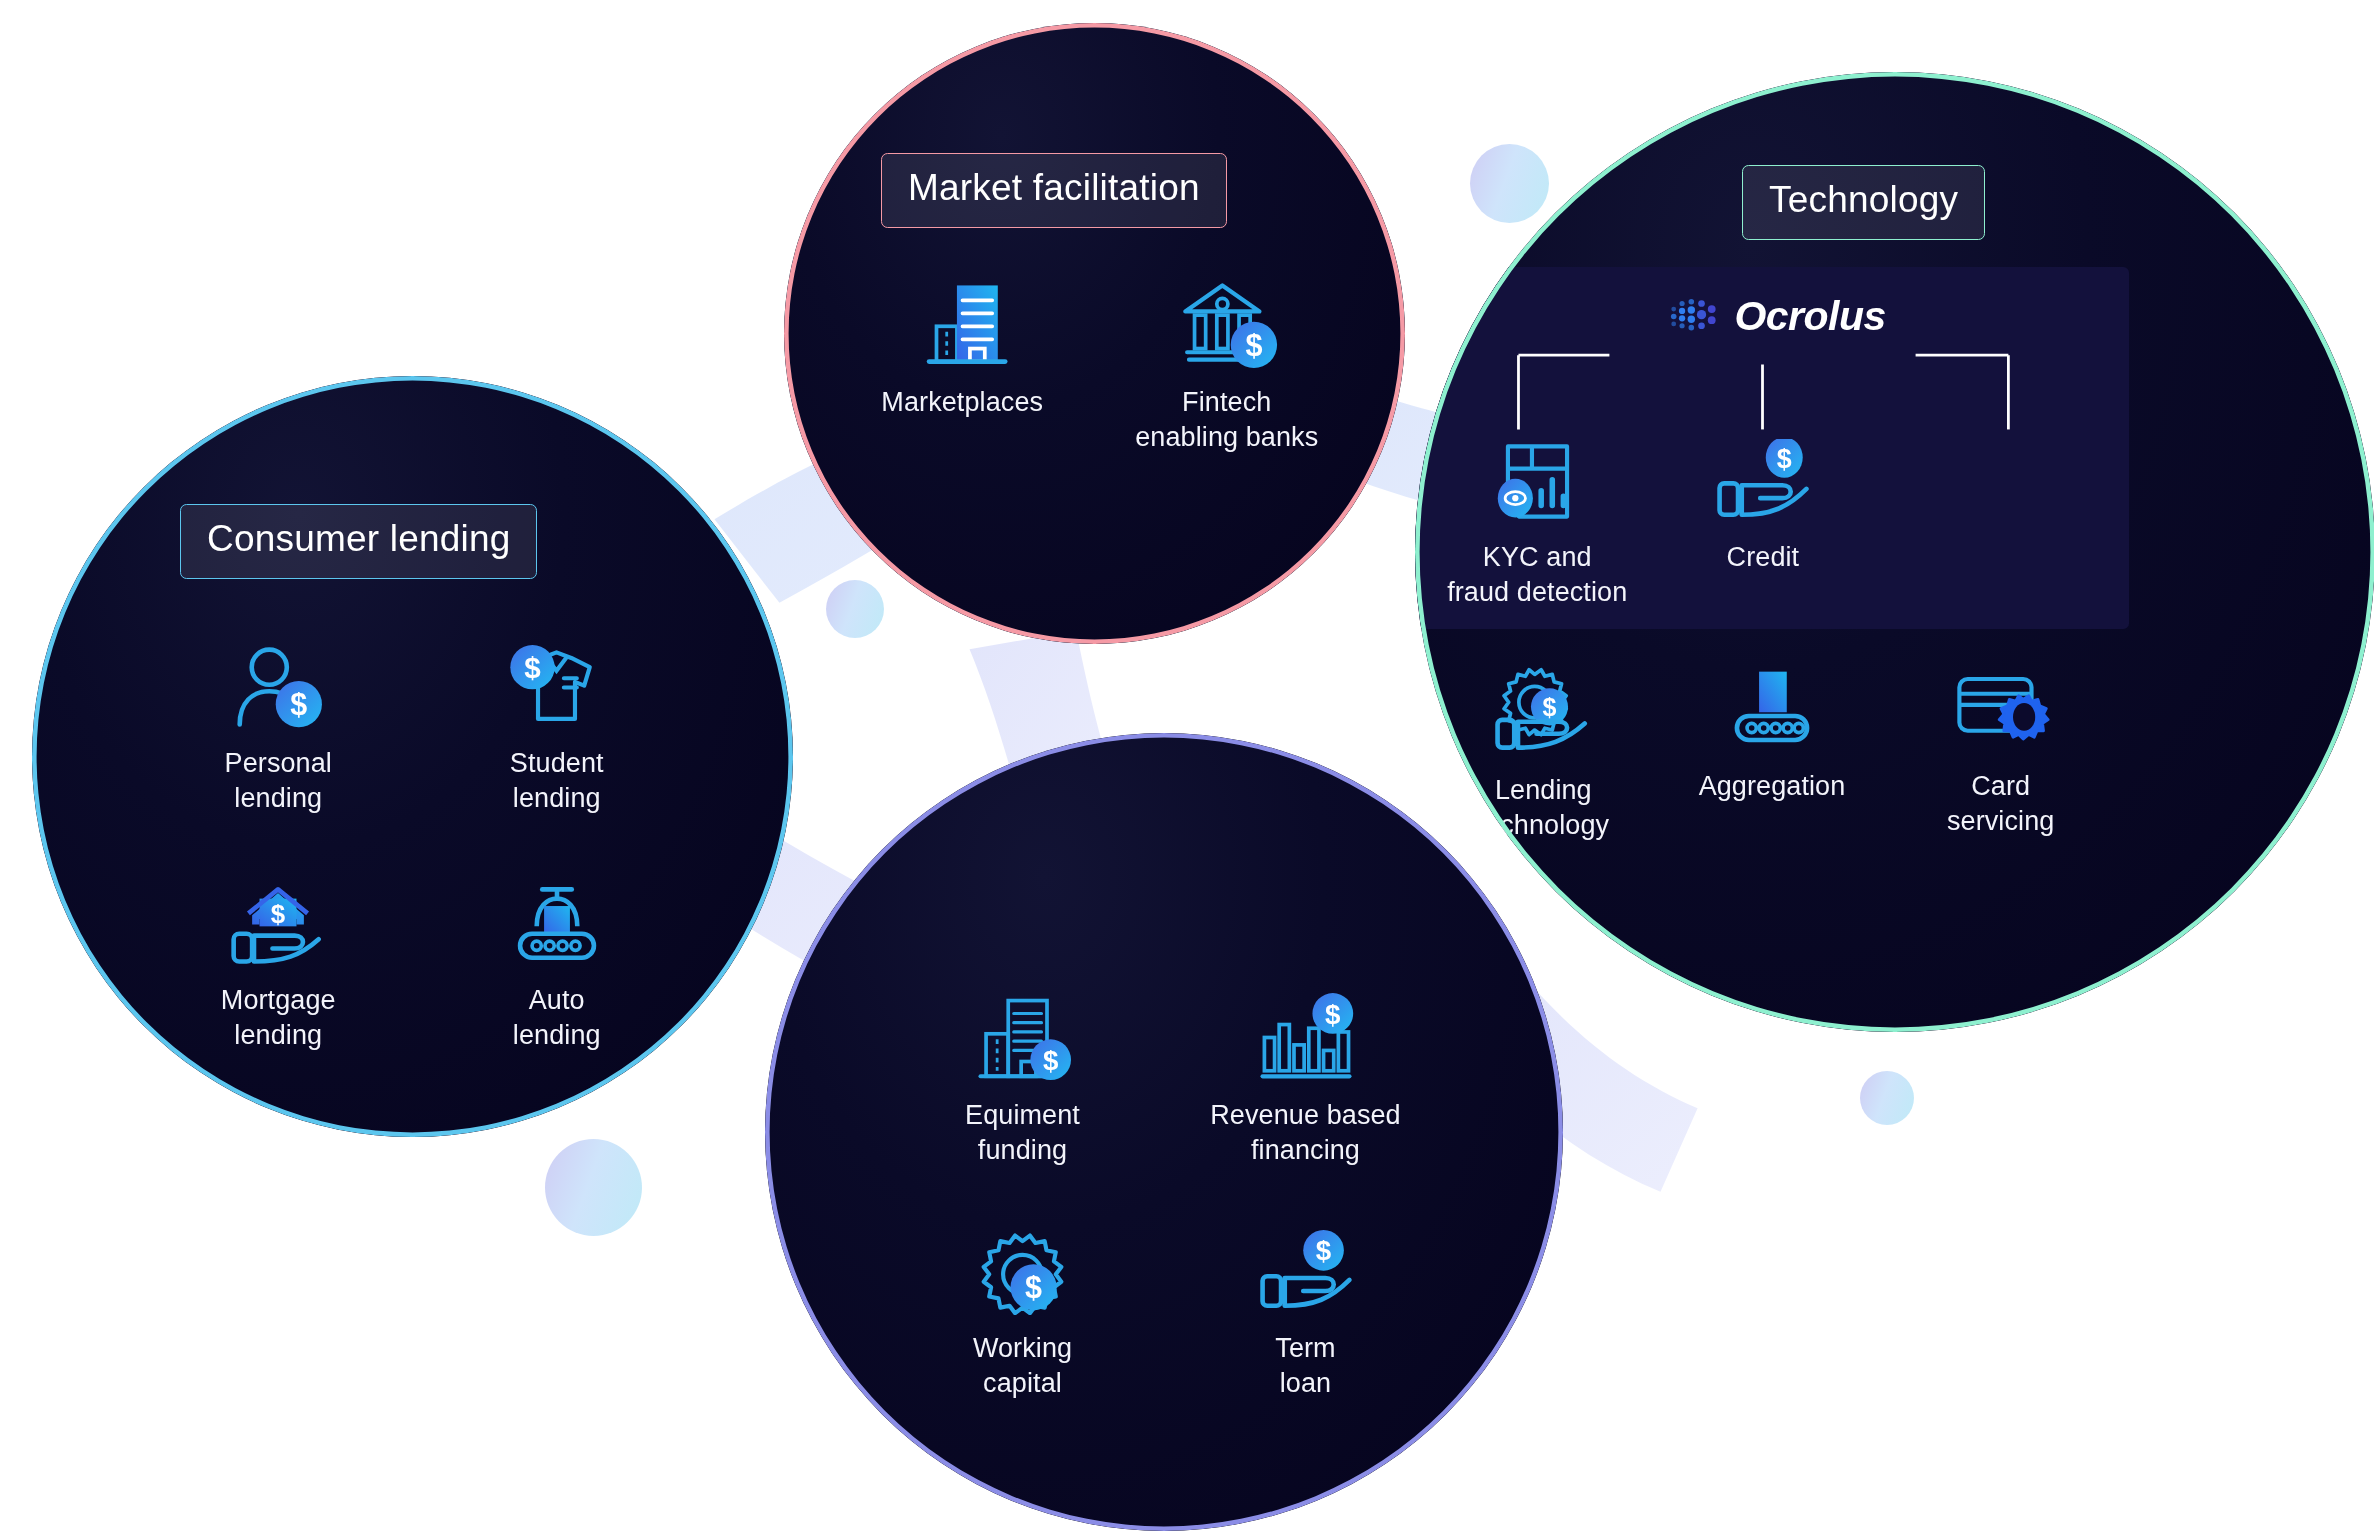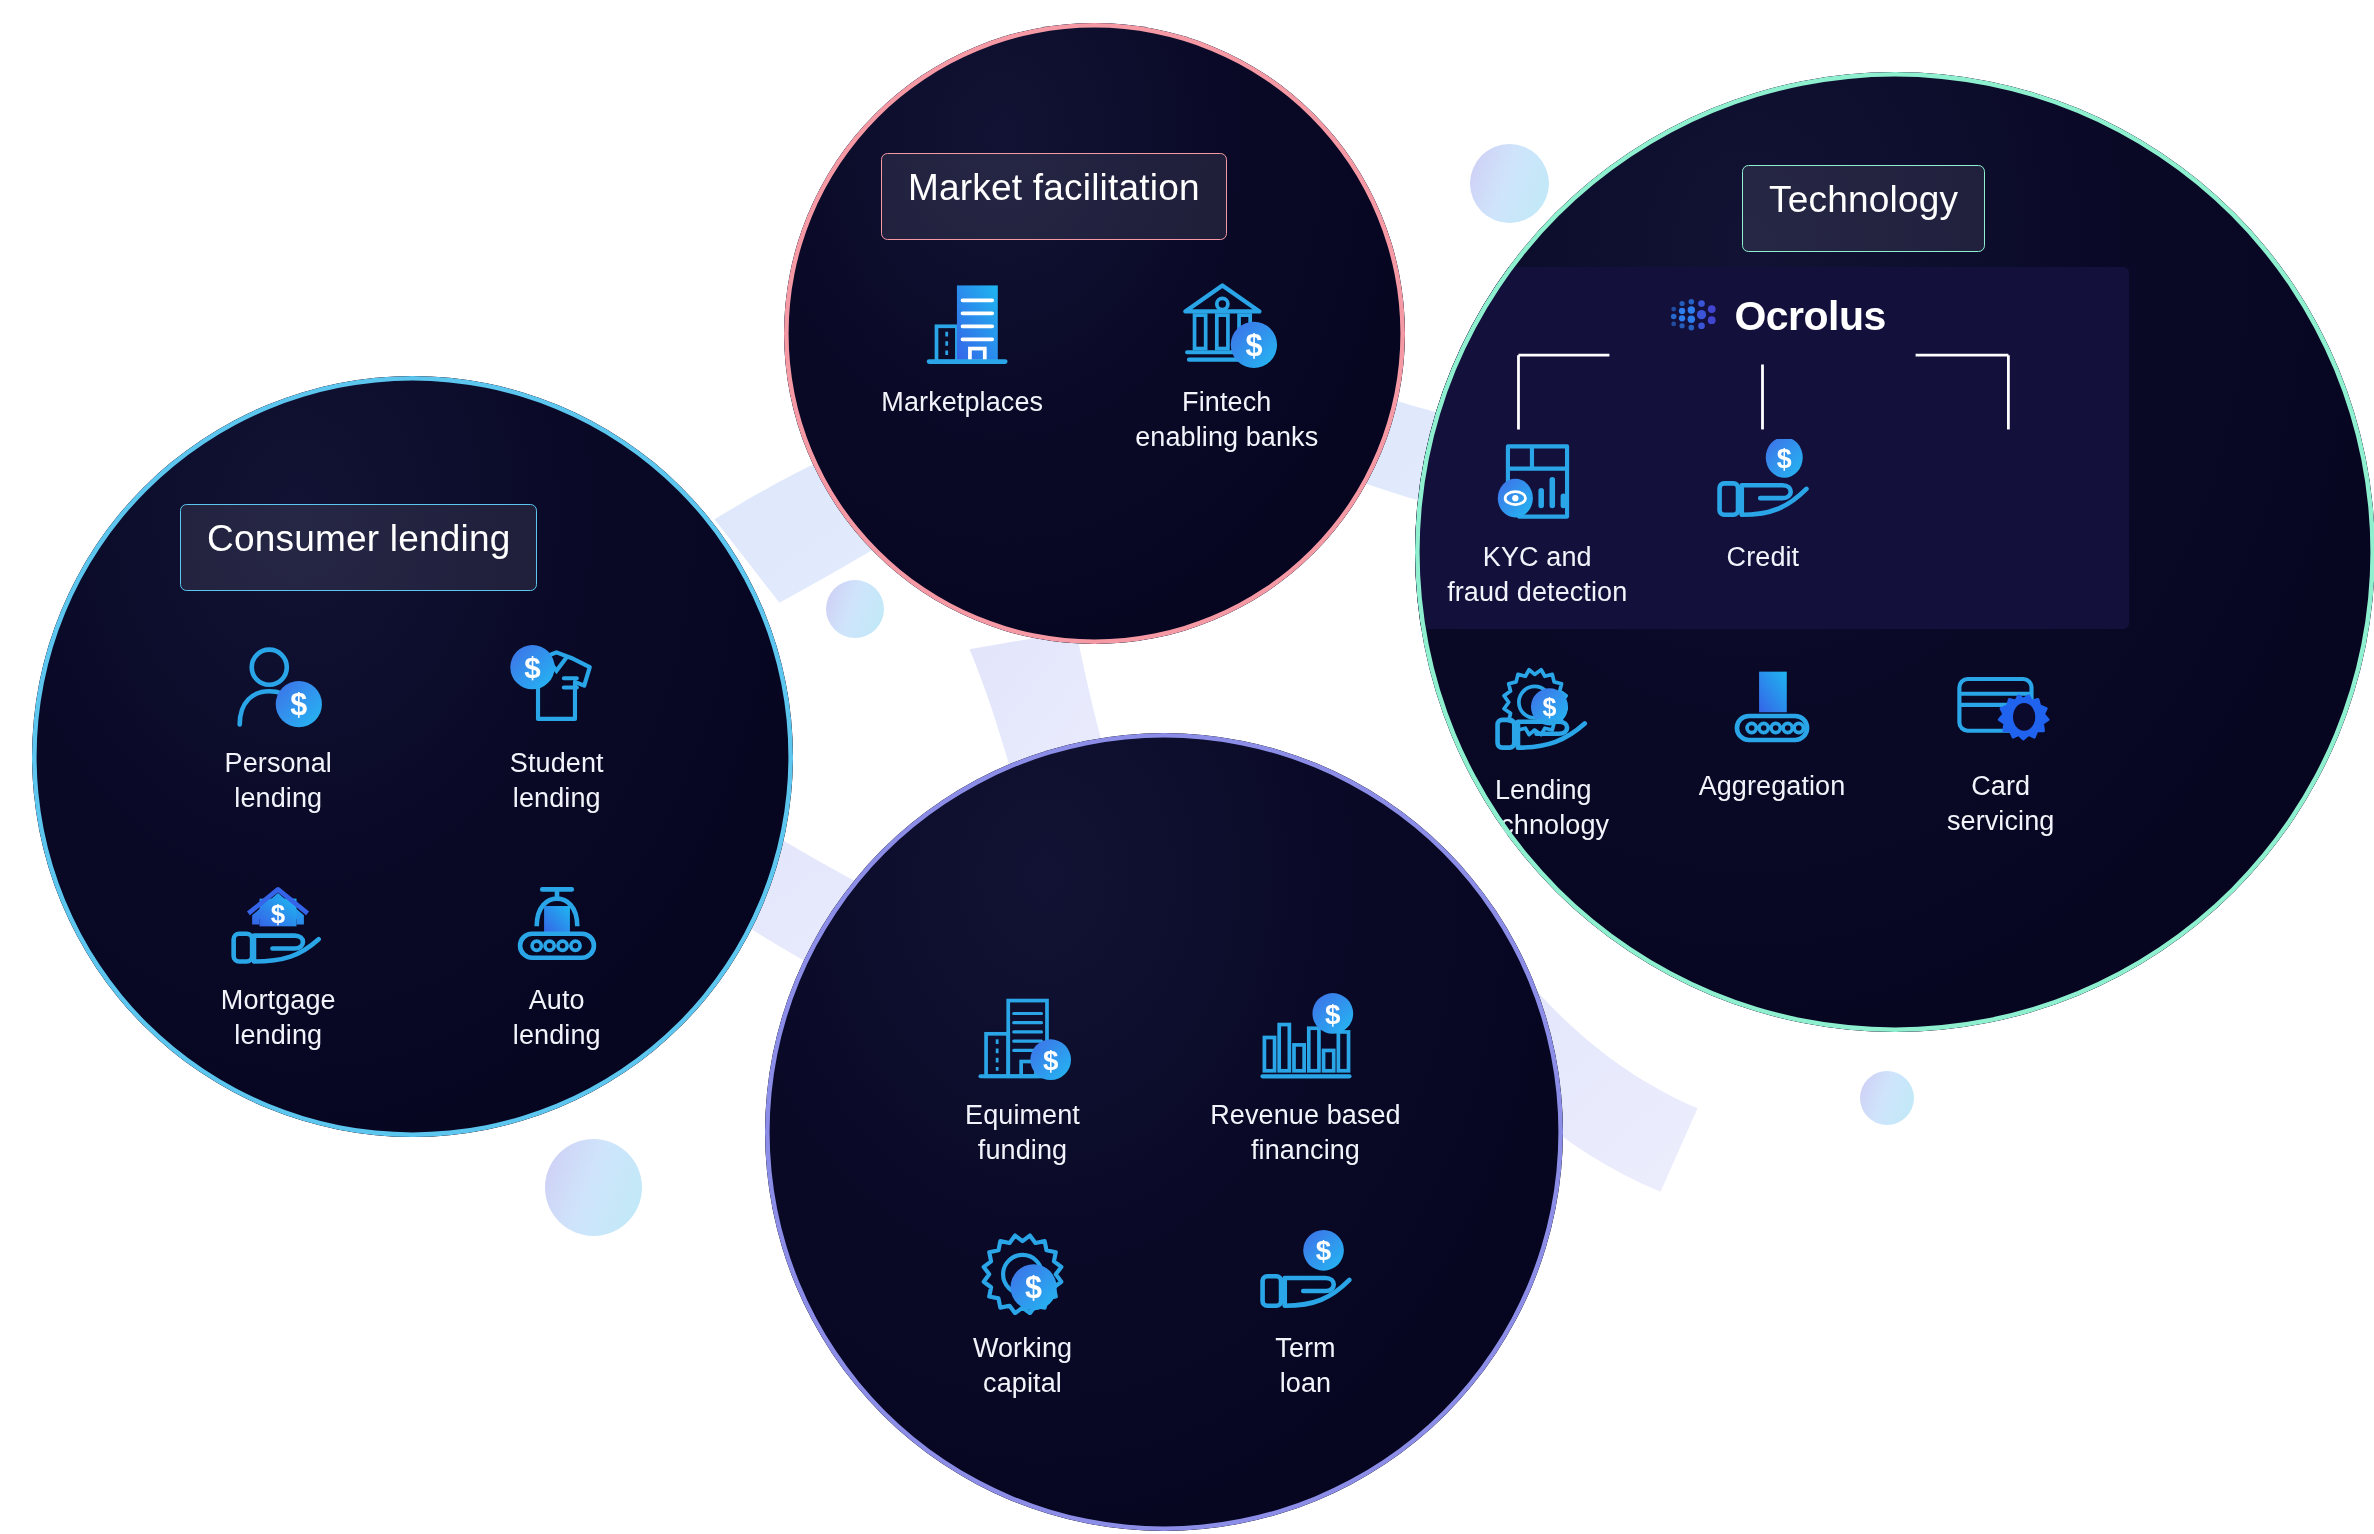--- a/index.html
+++ b/index.html
@@ -43,7 +43,7 @@
     background: rgba(255,255,255,.085);
     border-radius:6.5px; border:1.9px solid #5cc6ee;
     color:#fff; font-size:37px; letter-spacing:0.2px; white-space:nowrap;
-    padding:13px 26px 30px;
+    padding:13px 26px 18px;
   }
   .badge.pink  { border-color:#f59aa5; }
   .badge.lav   { border-color:#8b8de6; }

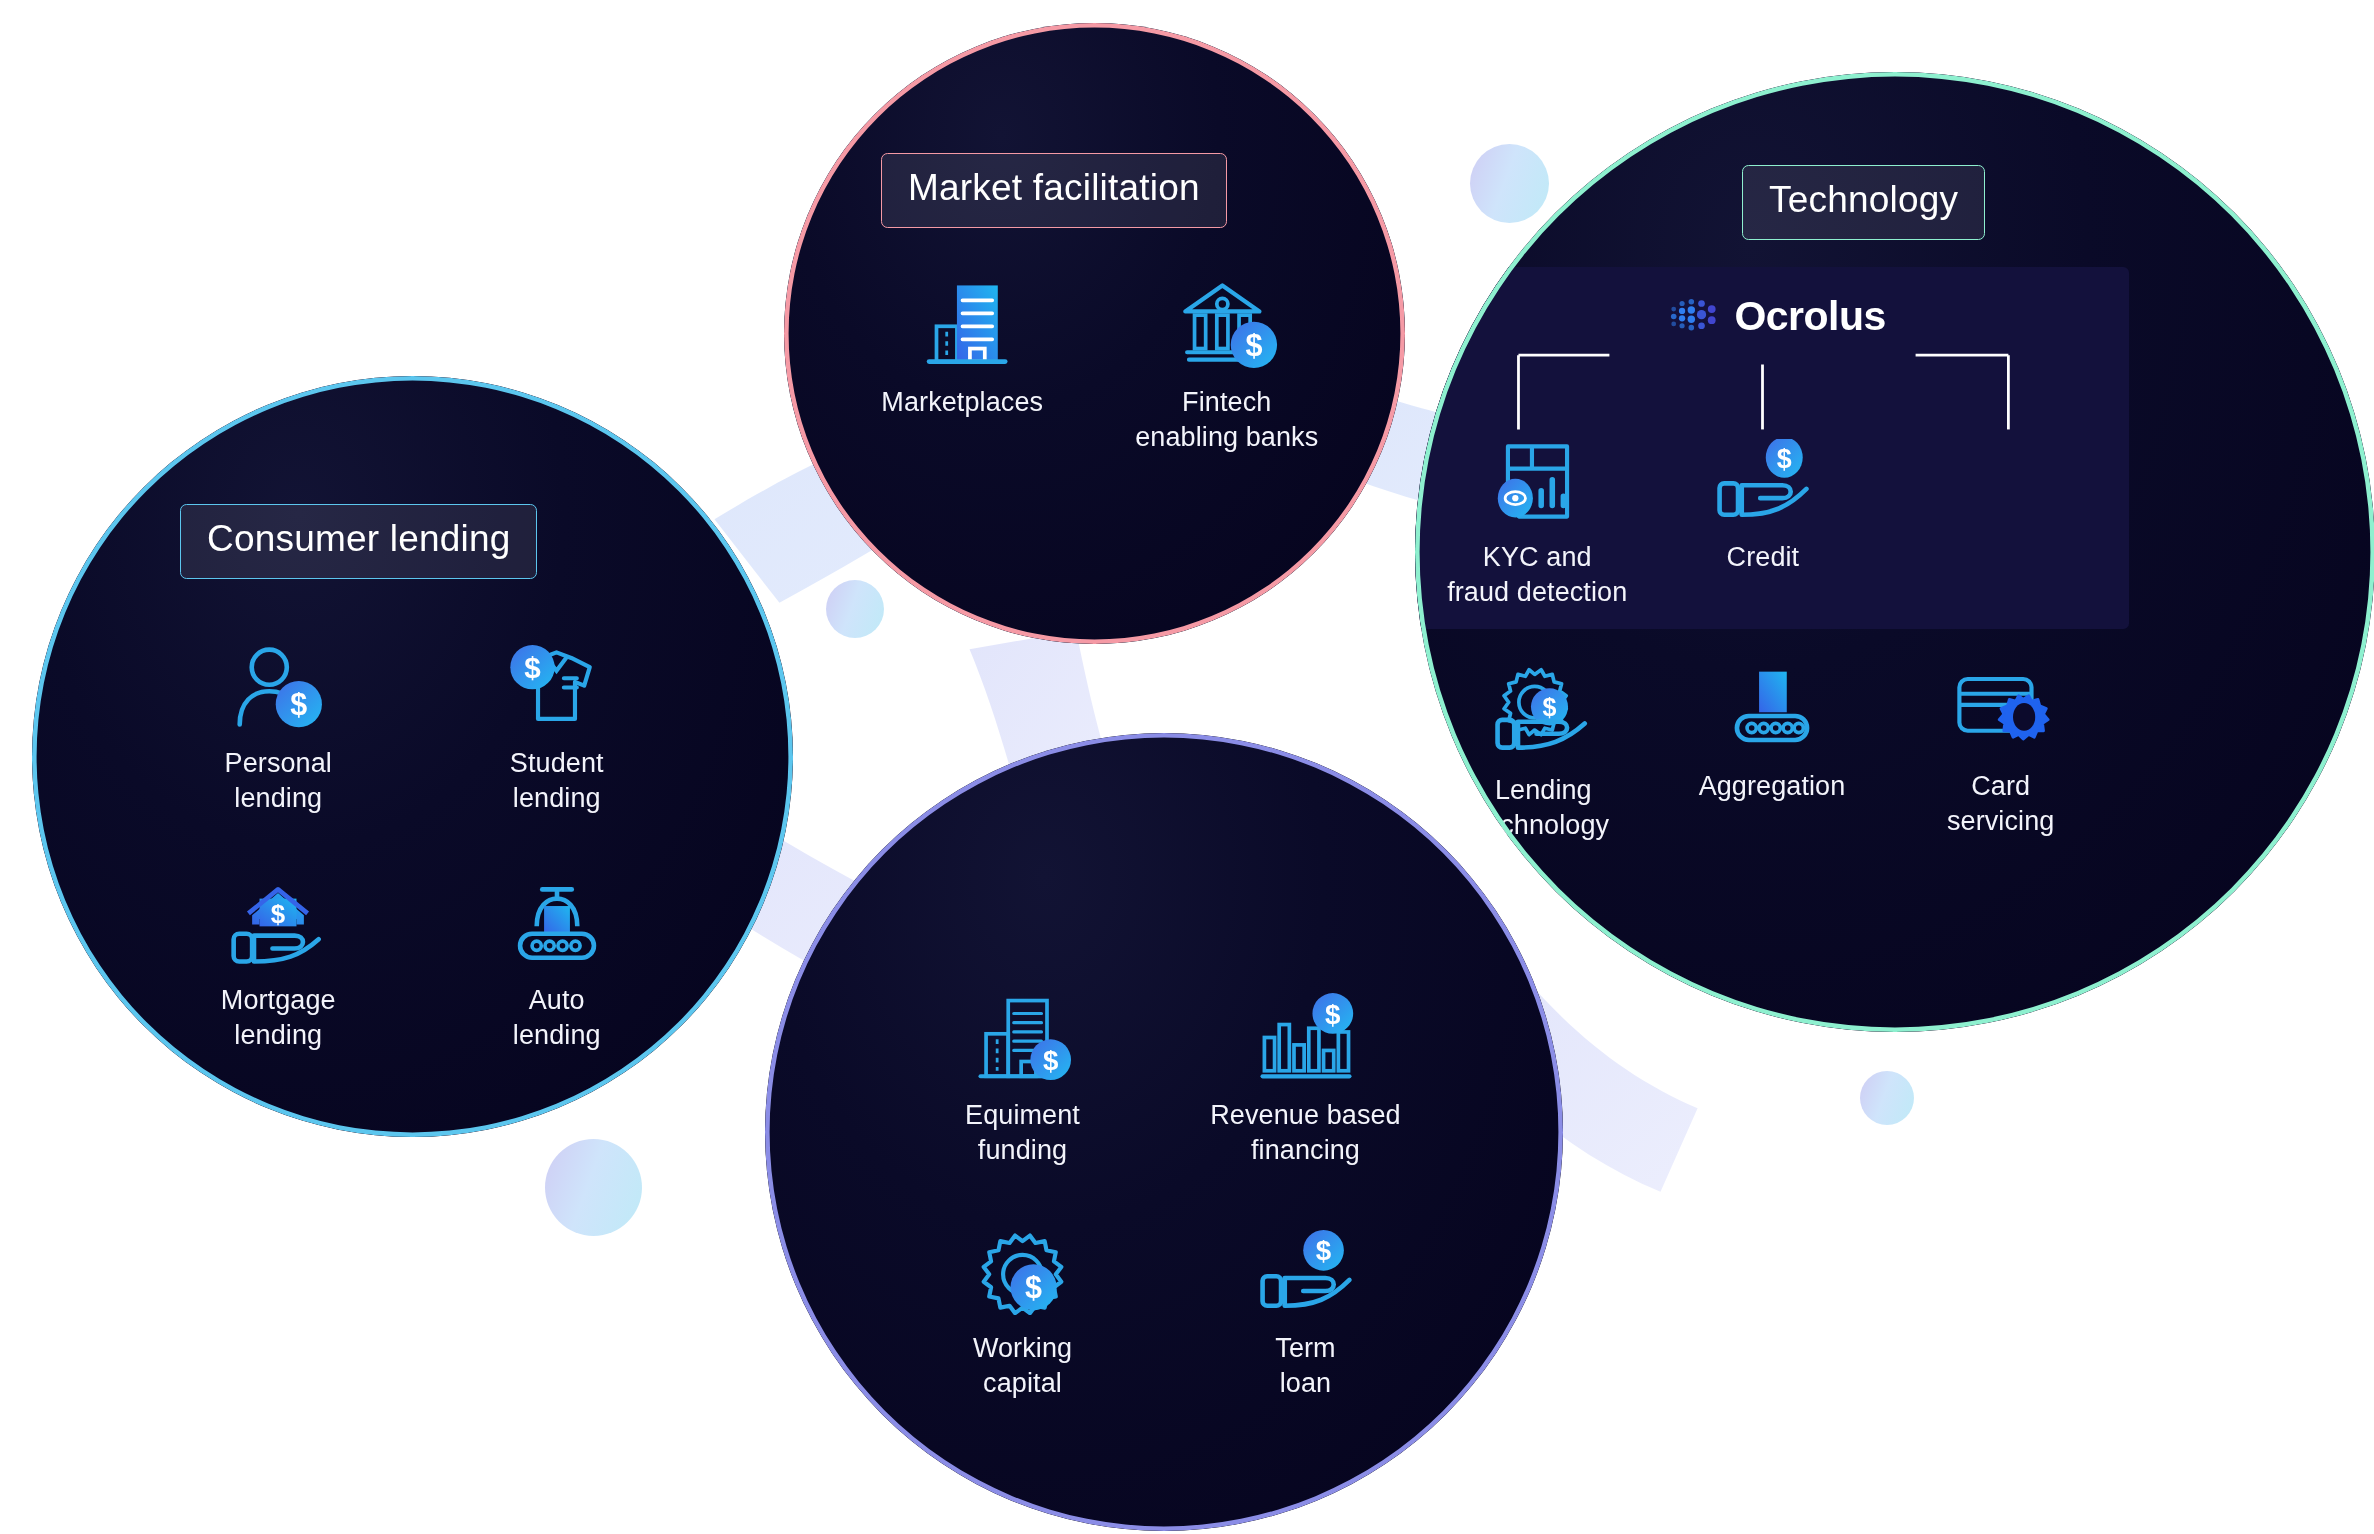--- a/index.html
+++ b/index.html
@@ -65,7 +65,7 @@
   .ocr-logo{
     position:absolute; display:flex; align-items:center; gap:13px;
   }
-  .ocr-word{ color:#ffffff; font-size:41px; font-weight:700; letter-spacing:-0.5px; }
+  .ocr-word{ color:#ffffff; font-size:41px; font-weight:700; letter-spacing:-0.5px;font-style:italic; }
 </style>
 </head>
 <body>

